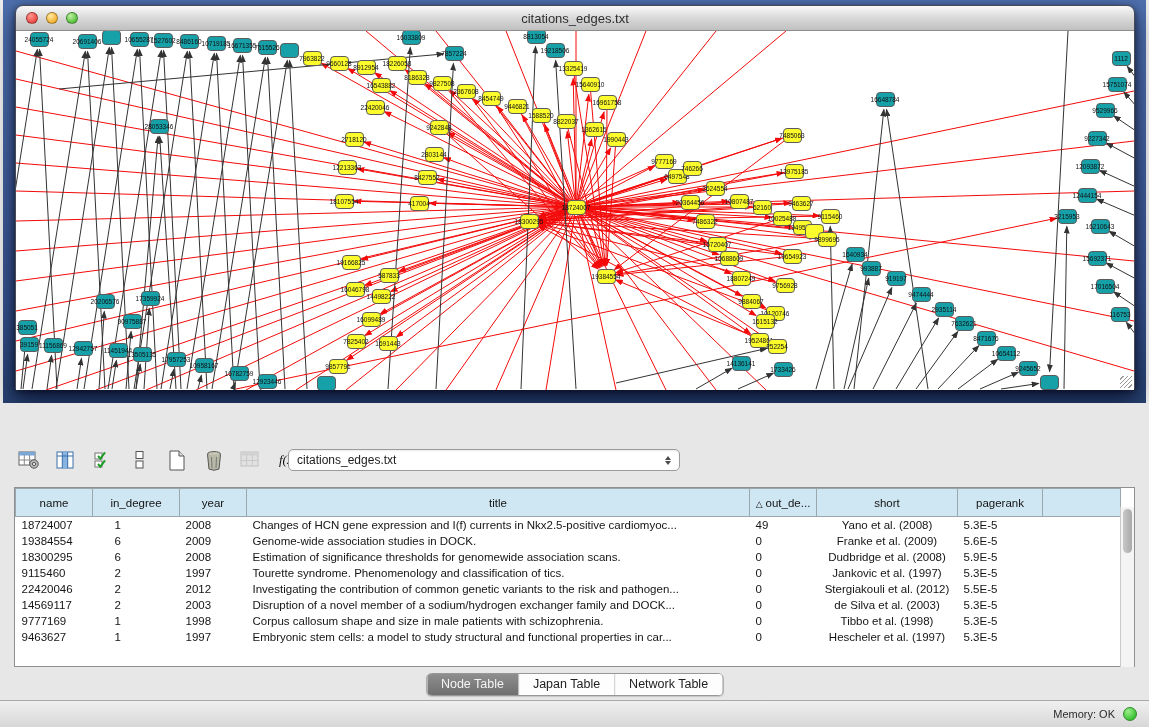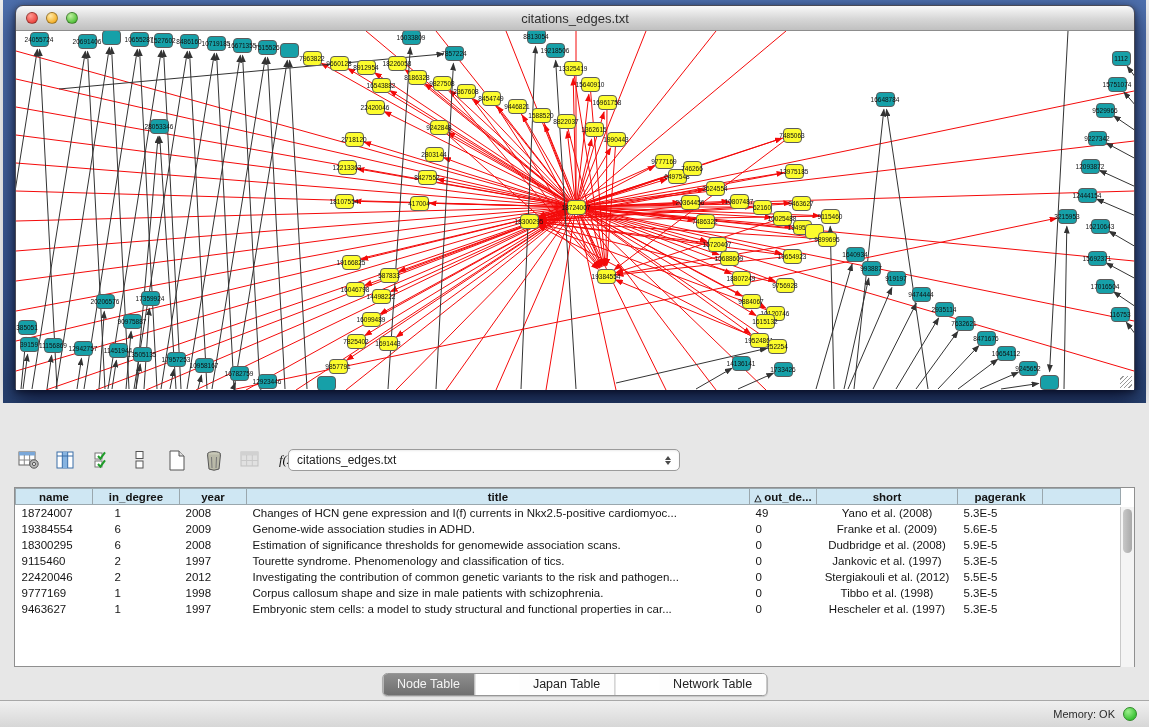--- a/index.html
+++ b/index.html
@@ -62,7 +62,7 @@
   #table-wrap { position:absolute; left:14px; top:84px; width:1121px; height:180px; background:#ffffff;
     border:1px solid #8f8f8f; }
   table { border-collapse:collapse; table-layout:fixed; width:1105px; font-size:11.5px; color:#141414; }
-  th { height:16px; background:#cfe7f3; border:1px solid #9aa7ad; font-weight:bold; font-size:11.5px;
+  th { height:28px; background:#cfe7f3; border:1px solid #9aa7ad; font-weight:normal; font-size:11.5px;
     text-align:center; overflow:hidden; white-space:nowrap; }
   td { height:16px; padding:0 0 0 6px; white-space:nowrap; overflow:hidden; text-overflow:ellipsis; }
   td.c1 { padding-left:22px; } td.c5 { text-align:center; padding-left:0; }

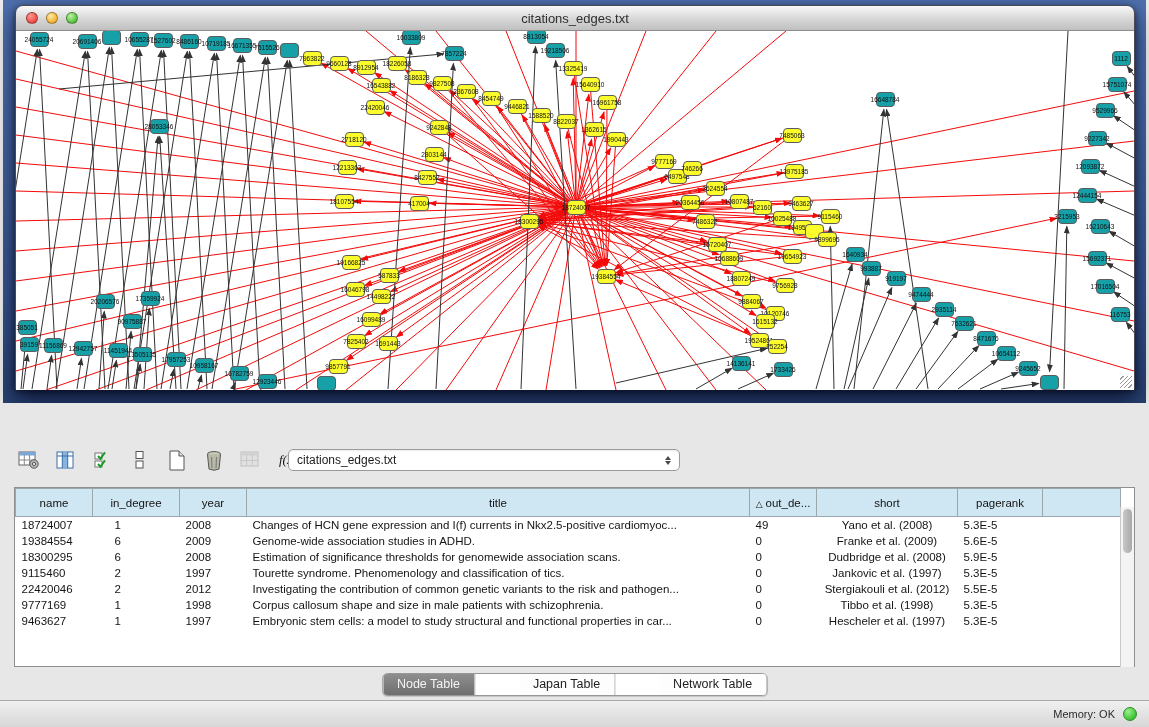--- a/index.html
+++ b/index.html
@@ -768,7 +768,7 @@
               <td class="c0">19384554</td>
               <td class="c1">6</td>
               <td class="c2">2009</td>
-              <td class="c3">Genome-wide association studies in ADHD.</td>
+              <td class="c3">Genome-wide association studies in DOCK.</td>
               <td class="c4">0</td>
               <td class="c5">Franke et al. (2009)</td>
               <td class="c6">5.6E-5</td>

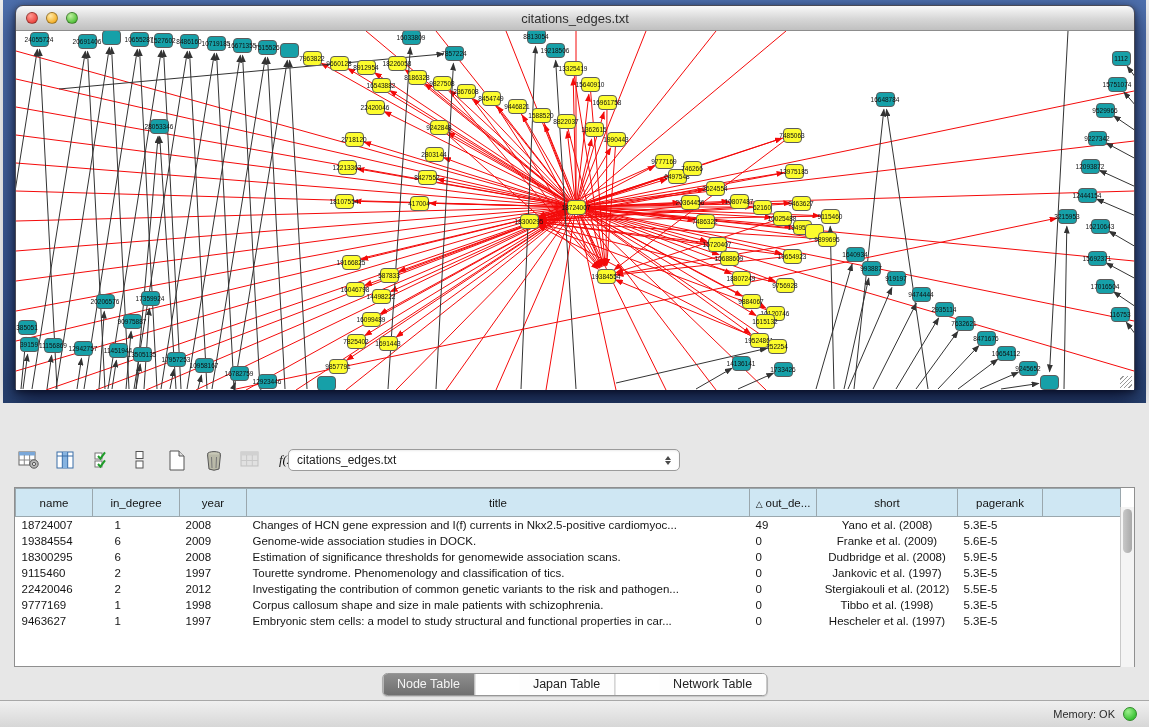--- a/index.html
+++ b/index.html
@@ -805,6 +805,16 @@
               <td class="cf"></td>
             </tr>
             <tr>
+              <td class="c0">14569117</td>
+              <td class="c1">2</td>
+              <td class="c2">2003</td>
+              <td class="c3">Disruption of a novel member of a sodium/hydrogen exchanger family and DOCK...</td>
+              <td class="c4">0</td>
+              <td class="c5">de Silva et al. (2003)</td>
+              <td class="c6">5.3E-5</td>
+              <td class="cf"></td>
+            </tr>
+            <tr>
               <td class="c0">9777169</td>
               <td class="c1">1</td>
               <td class="c2">1998</td>

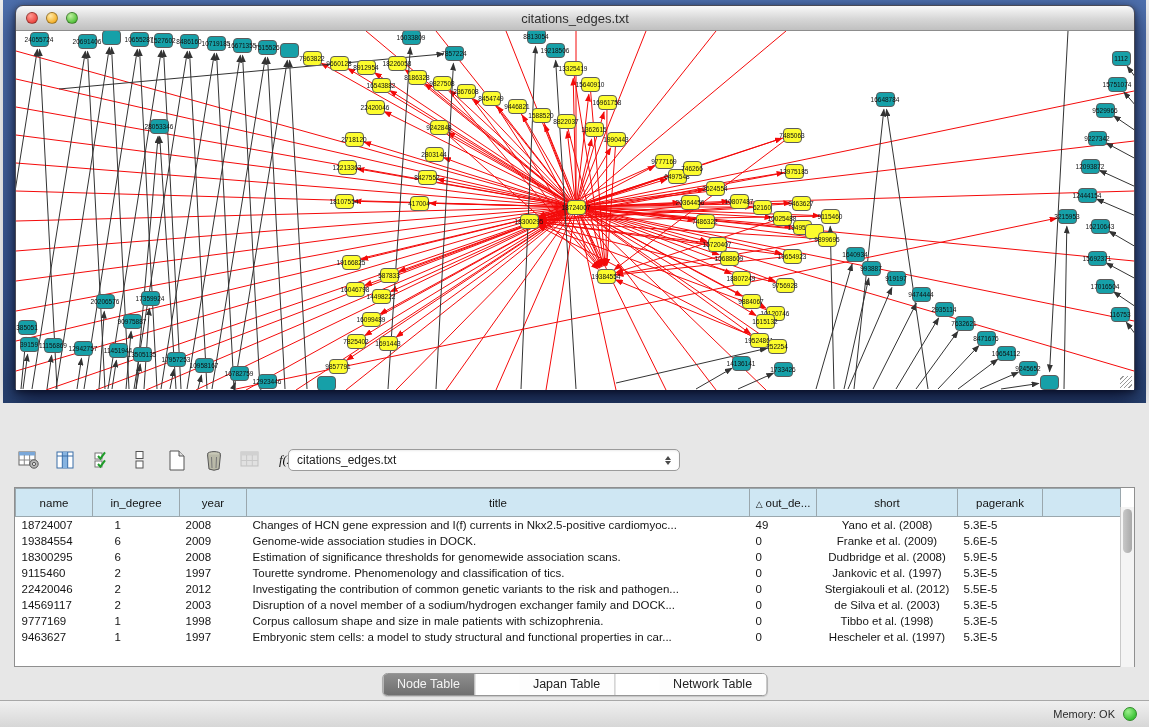--- a/index.html
+++ b/index.html
@@ -74,7 +74,7 @@
 
   #tab-strip { position:absolute; left:50%; top:270px; transform:translateX(-50%); display:flex;
     border:1px solid #979797; border-radius:5px; overflow:hidden; background:#ffffff;
-    box-shadow:0 1px 1px rgba(0,0,0,.15);gap:44px; }
+    box-shadow:0 1px 1px rgba(0,0,0,.15); }
   .seg { padding:3px 14px 4px; font-size:12.5px; color:#222; background:#fdfdfd; border-right:1px solid #bdbdbd; cursor:pointer; }
   .seg:last-child { border-right:none; }
   .seg.sel { background:linear-gradient(#8e8e8e,#6f6f6f); color:#f4f4f4; }

